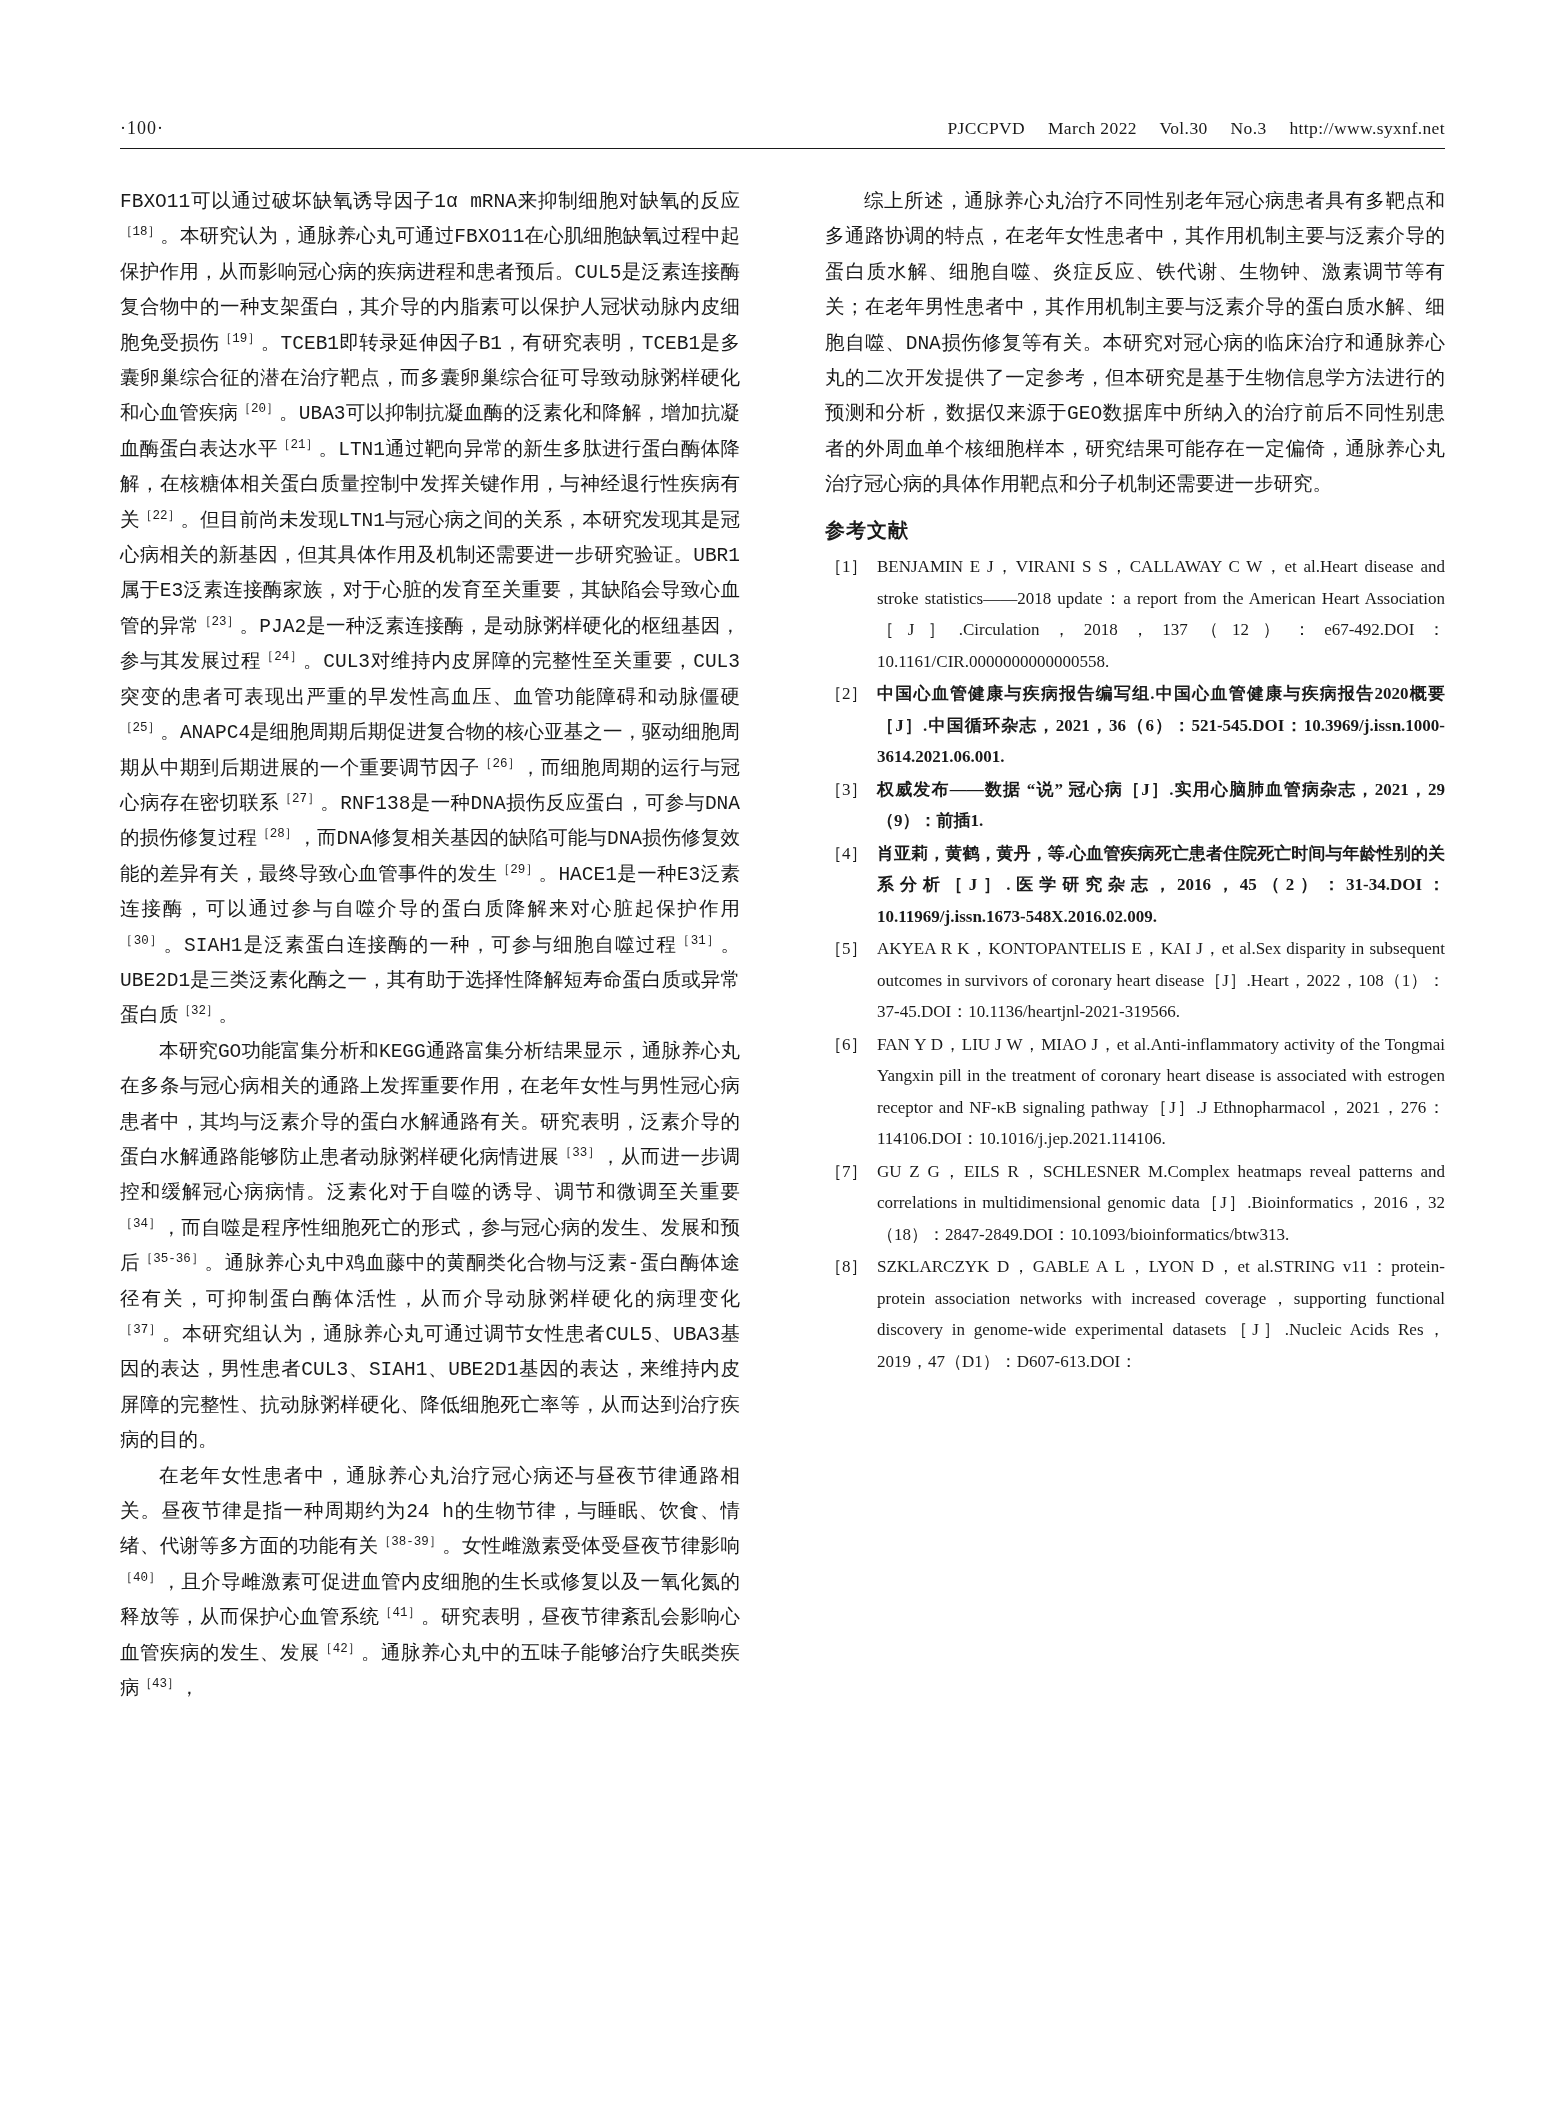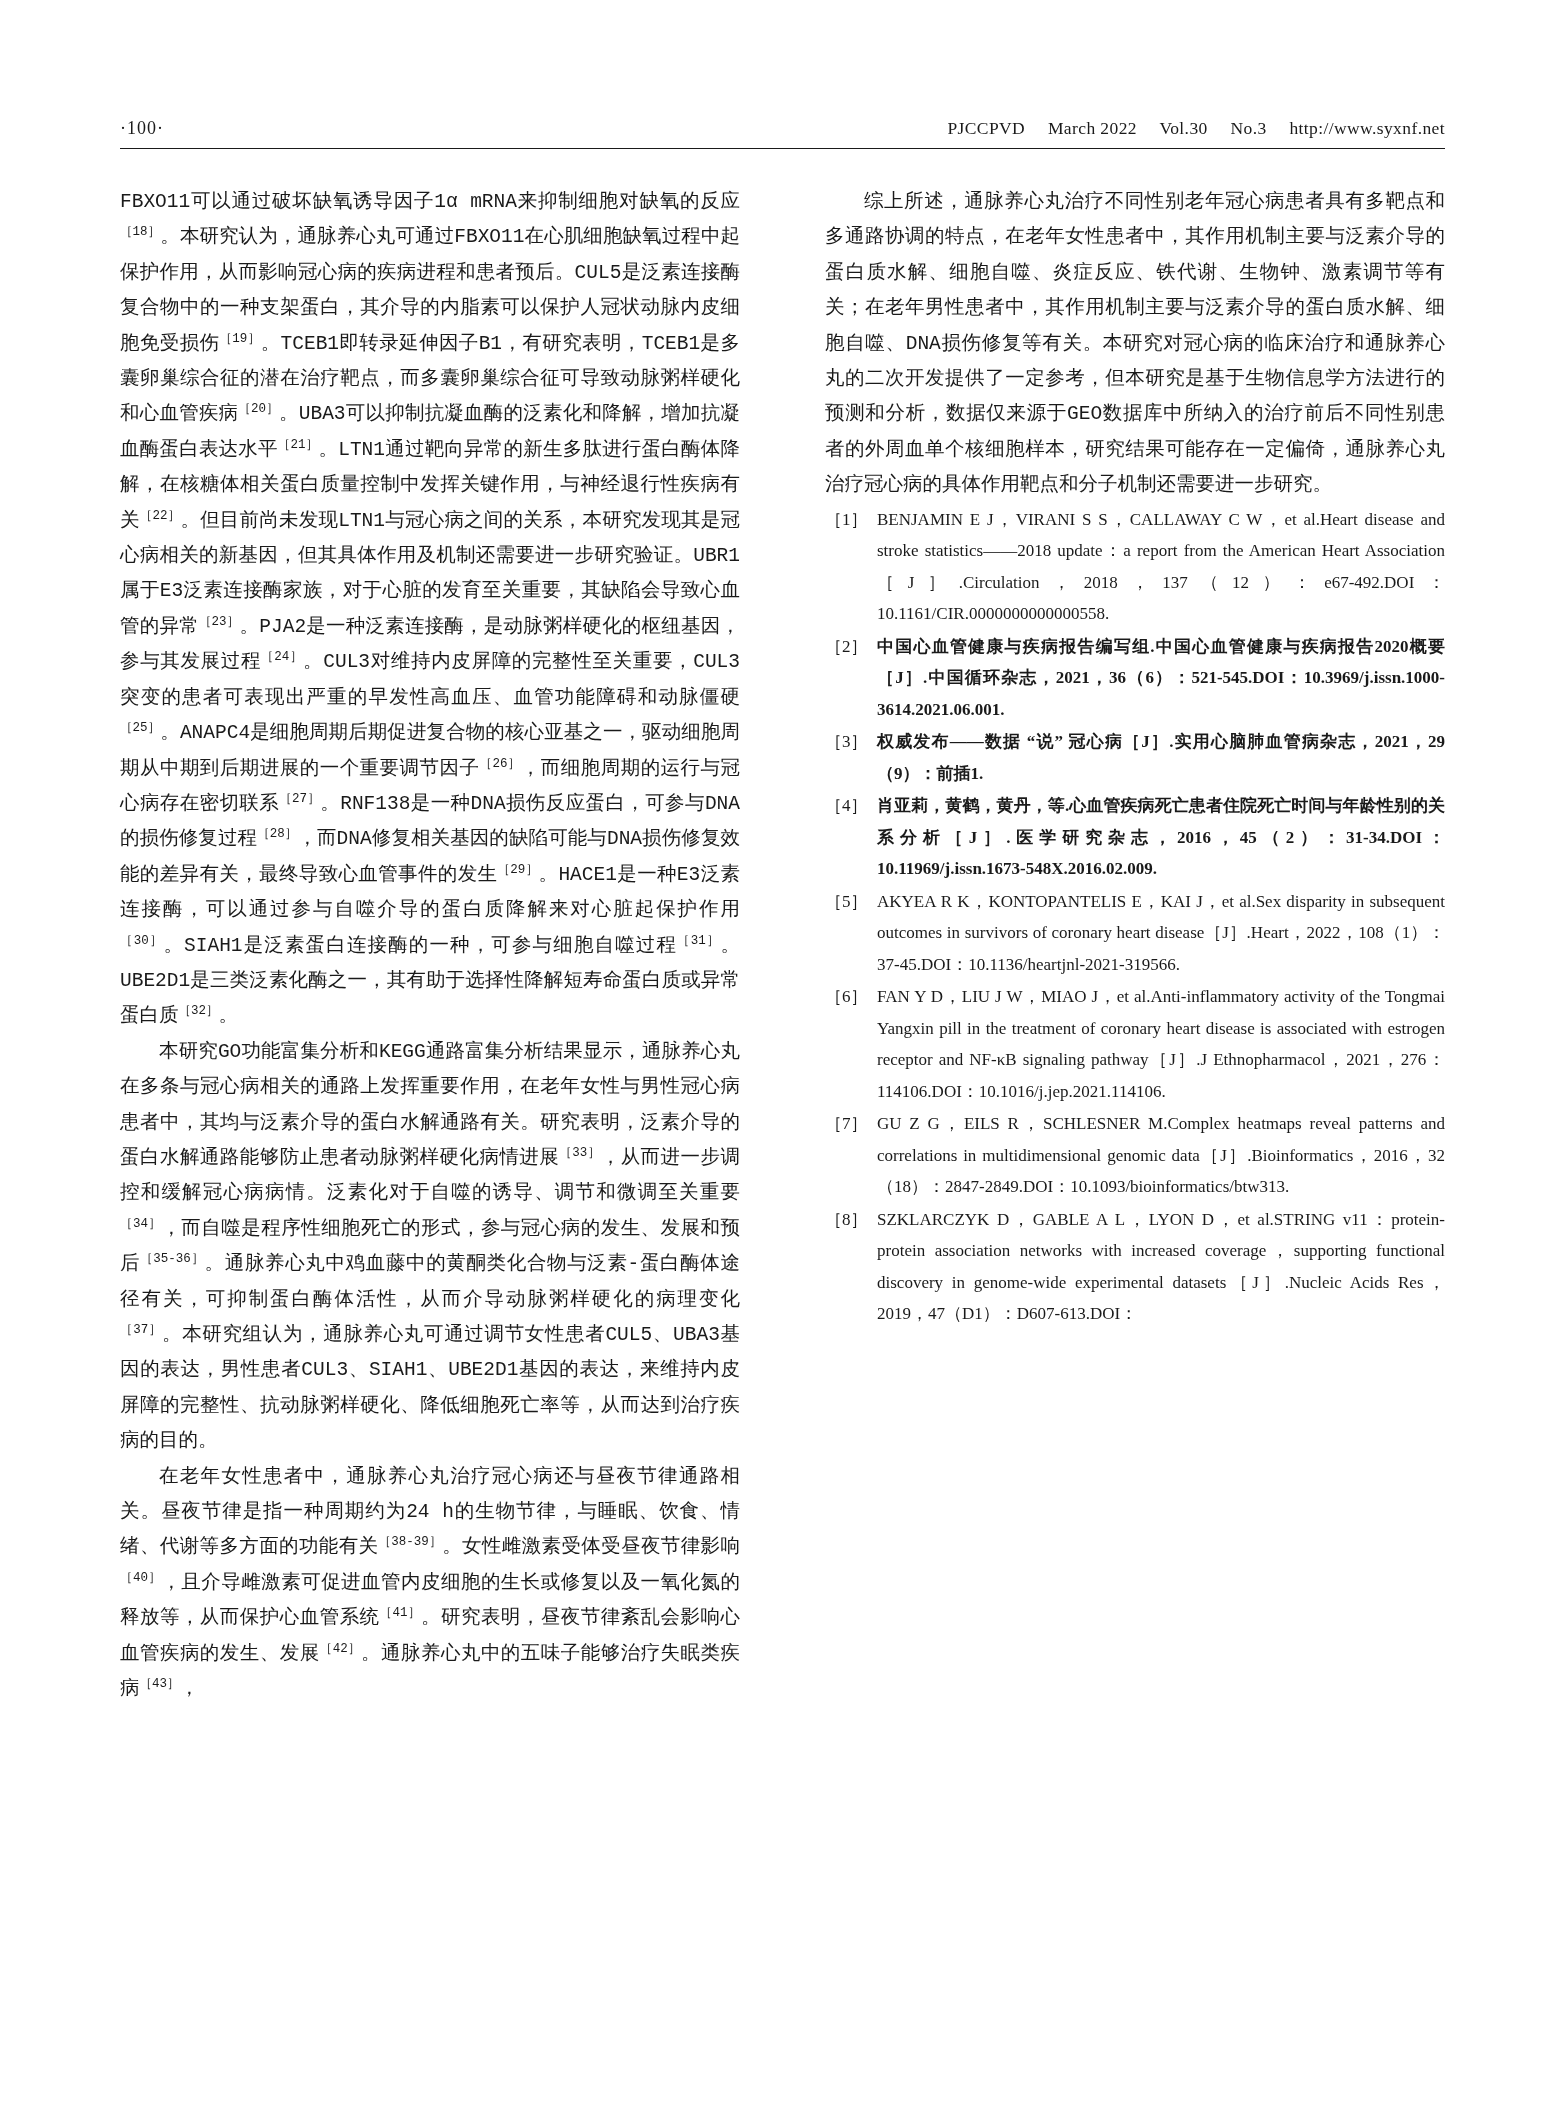--- a/index.html
+++ b/index.html
@@ -131,6 +131,7 @@
   <div class="col col-right">
     <p class="cjk ind">综上所述，通脉养心丸治疗不同性别老年冠心病患者具有多靶点和多通路协调的特点，在老年女性患者中，其作用机制主要与泛素介导的蛋白质水解、细胞自噬、炎症反应、铁代谢、生物钟、激素调节等有关；在老年男性患者中，其作用机制主要与泛素介导的蛋白质水解、细胞自噬、DNA损伤修复等有关。本研究对冠心病的临床治疗和通脉养心丸的二次开发提供了一定参考，但本研究是基于生物信息学方法进行的预测和分析，数据仅来源于GEO数据库中所纳入的治疗前后不同性别患者的外周血单个核细胞样本，研究结果可能存在一定偏倚，通脉养心丸治疗冠心病的具体作用靶点和分子机制还需要进一步研究。</p>
 
+    <div class="sec-title cjk">参考文献</div>
 
     <div class="ref-list">
       <div class="ref">

